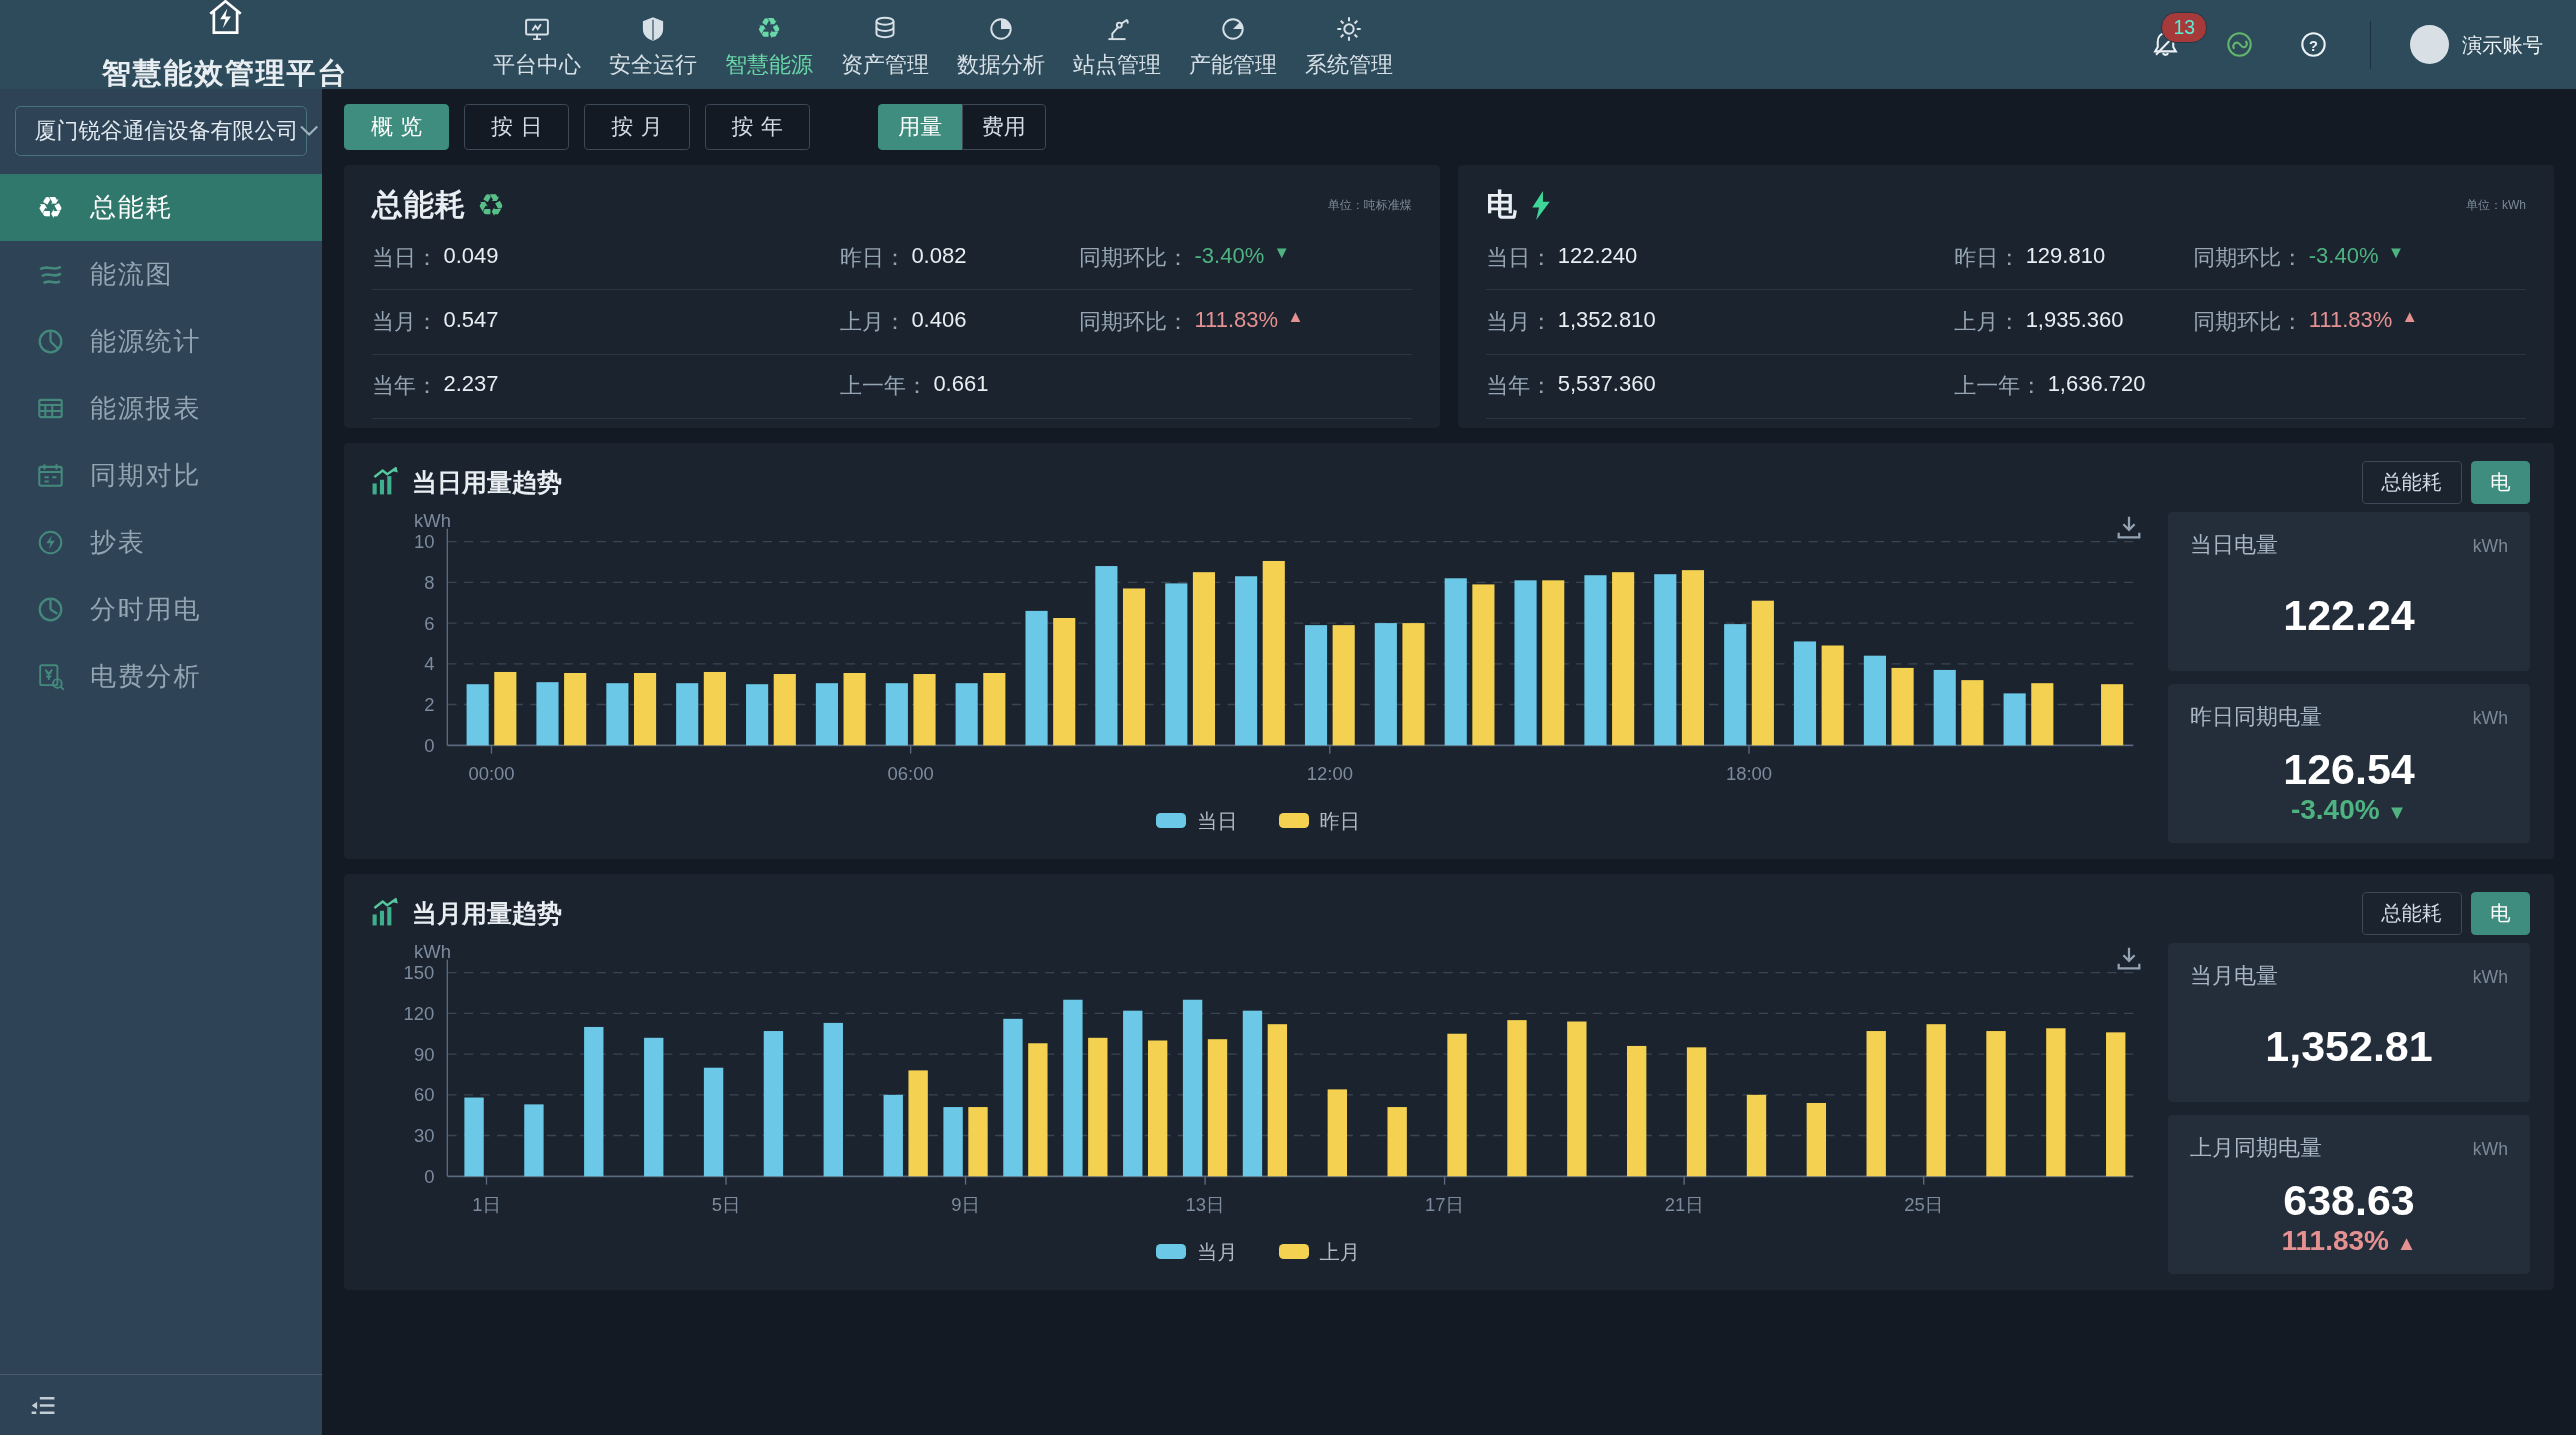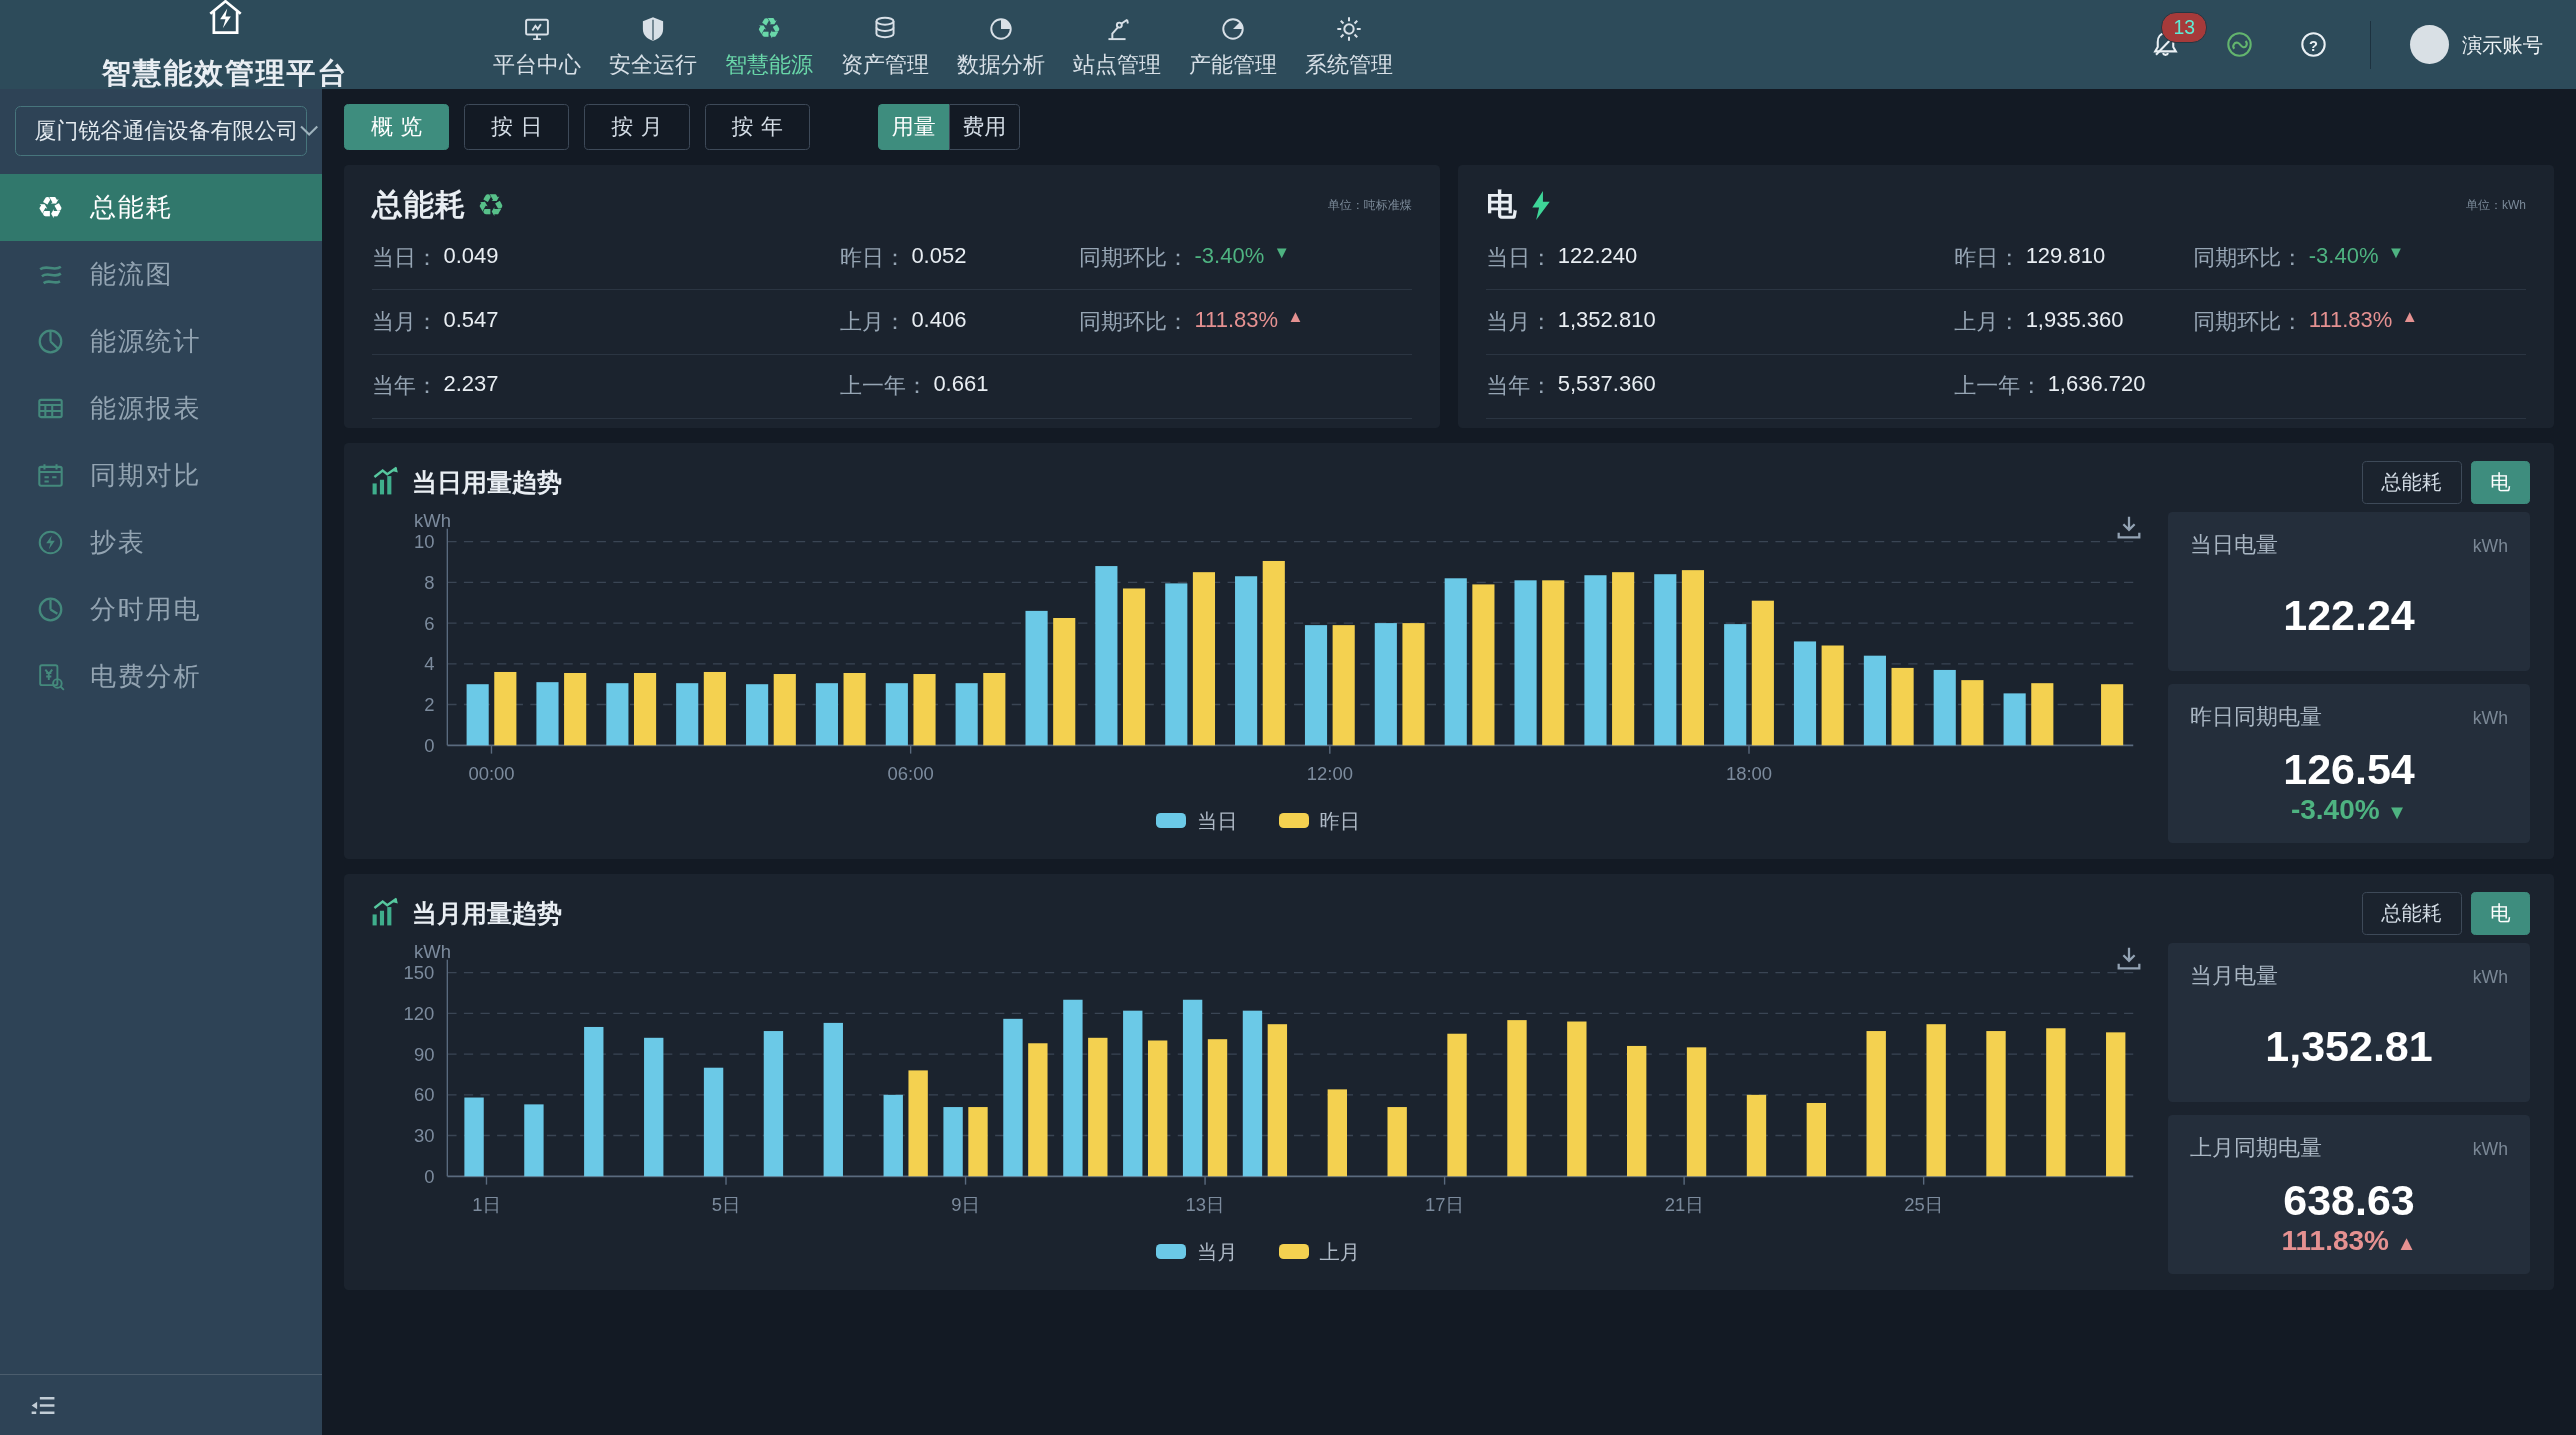--- a/index.html
+++ b/index.html
@@ -50,7 +50,7 @@
   .btn { height:46px; min-width:89px; padding:0 18.5px; border:0.9px solid #3e4a59; border-radius:4.6px; background:transparent; color:#d4dde6; font-size:22px; letter-spacing:7.4px; text-indent:7.4px; display:flex; align-items:center; justify-content:center; cursor:pointer; }
   .btn.active { background:#3e8d7e; border-color:#3e8d7e; color:#fff; }
   .seg { display:flex; margin-left:68px; }
-  .seg-btn { height:46px; width:71px; display:flex; align-items:center; justify-content:center; font-size:22px; color:#d4dde6; border:0.9px solid #3e4a59; cursor:pointer; }
+  .seg-btn { height:46px; width:84px; display:flex; align-items:center; justify-content:center; font-size:22px; color:#d4dde6; border:0.9px solid #3e4a59; cursor:pointer; }
   .seg-btn:first-child { border-radius:4.6px 0 0 4.6px; border-right:none; }
   .seg-btn:last-child { border-radius:0 4.6px 4.6px 0; }
   .seg-btn.active { background:#3e8d7e; border-color:#3e8d7e; color:#fff; }

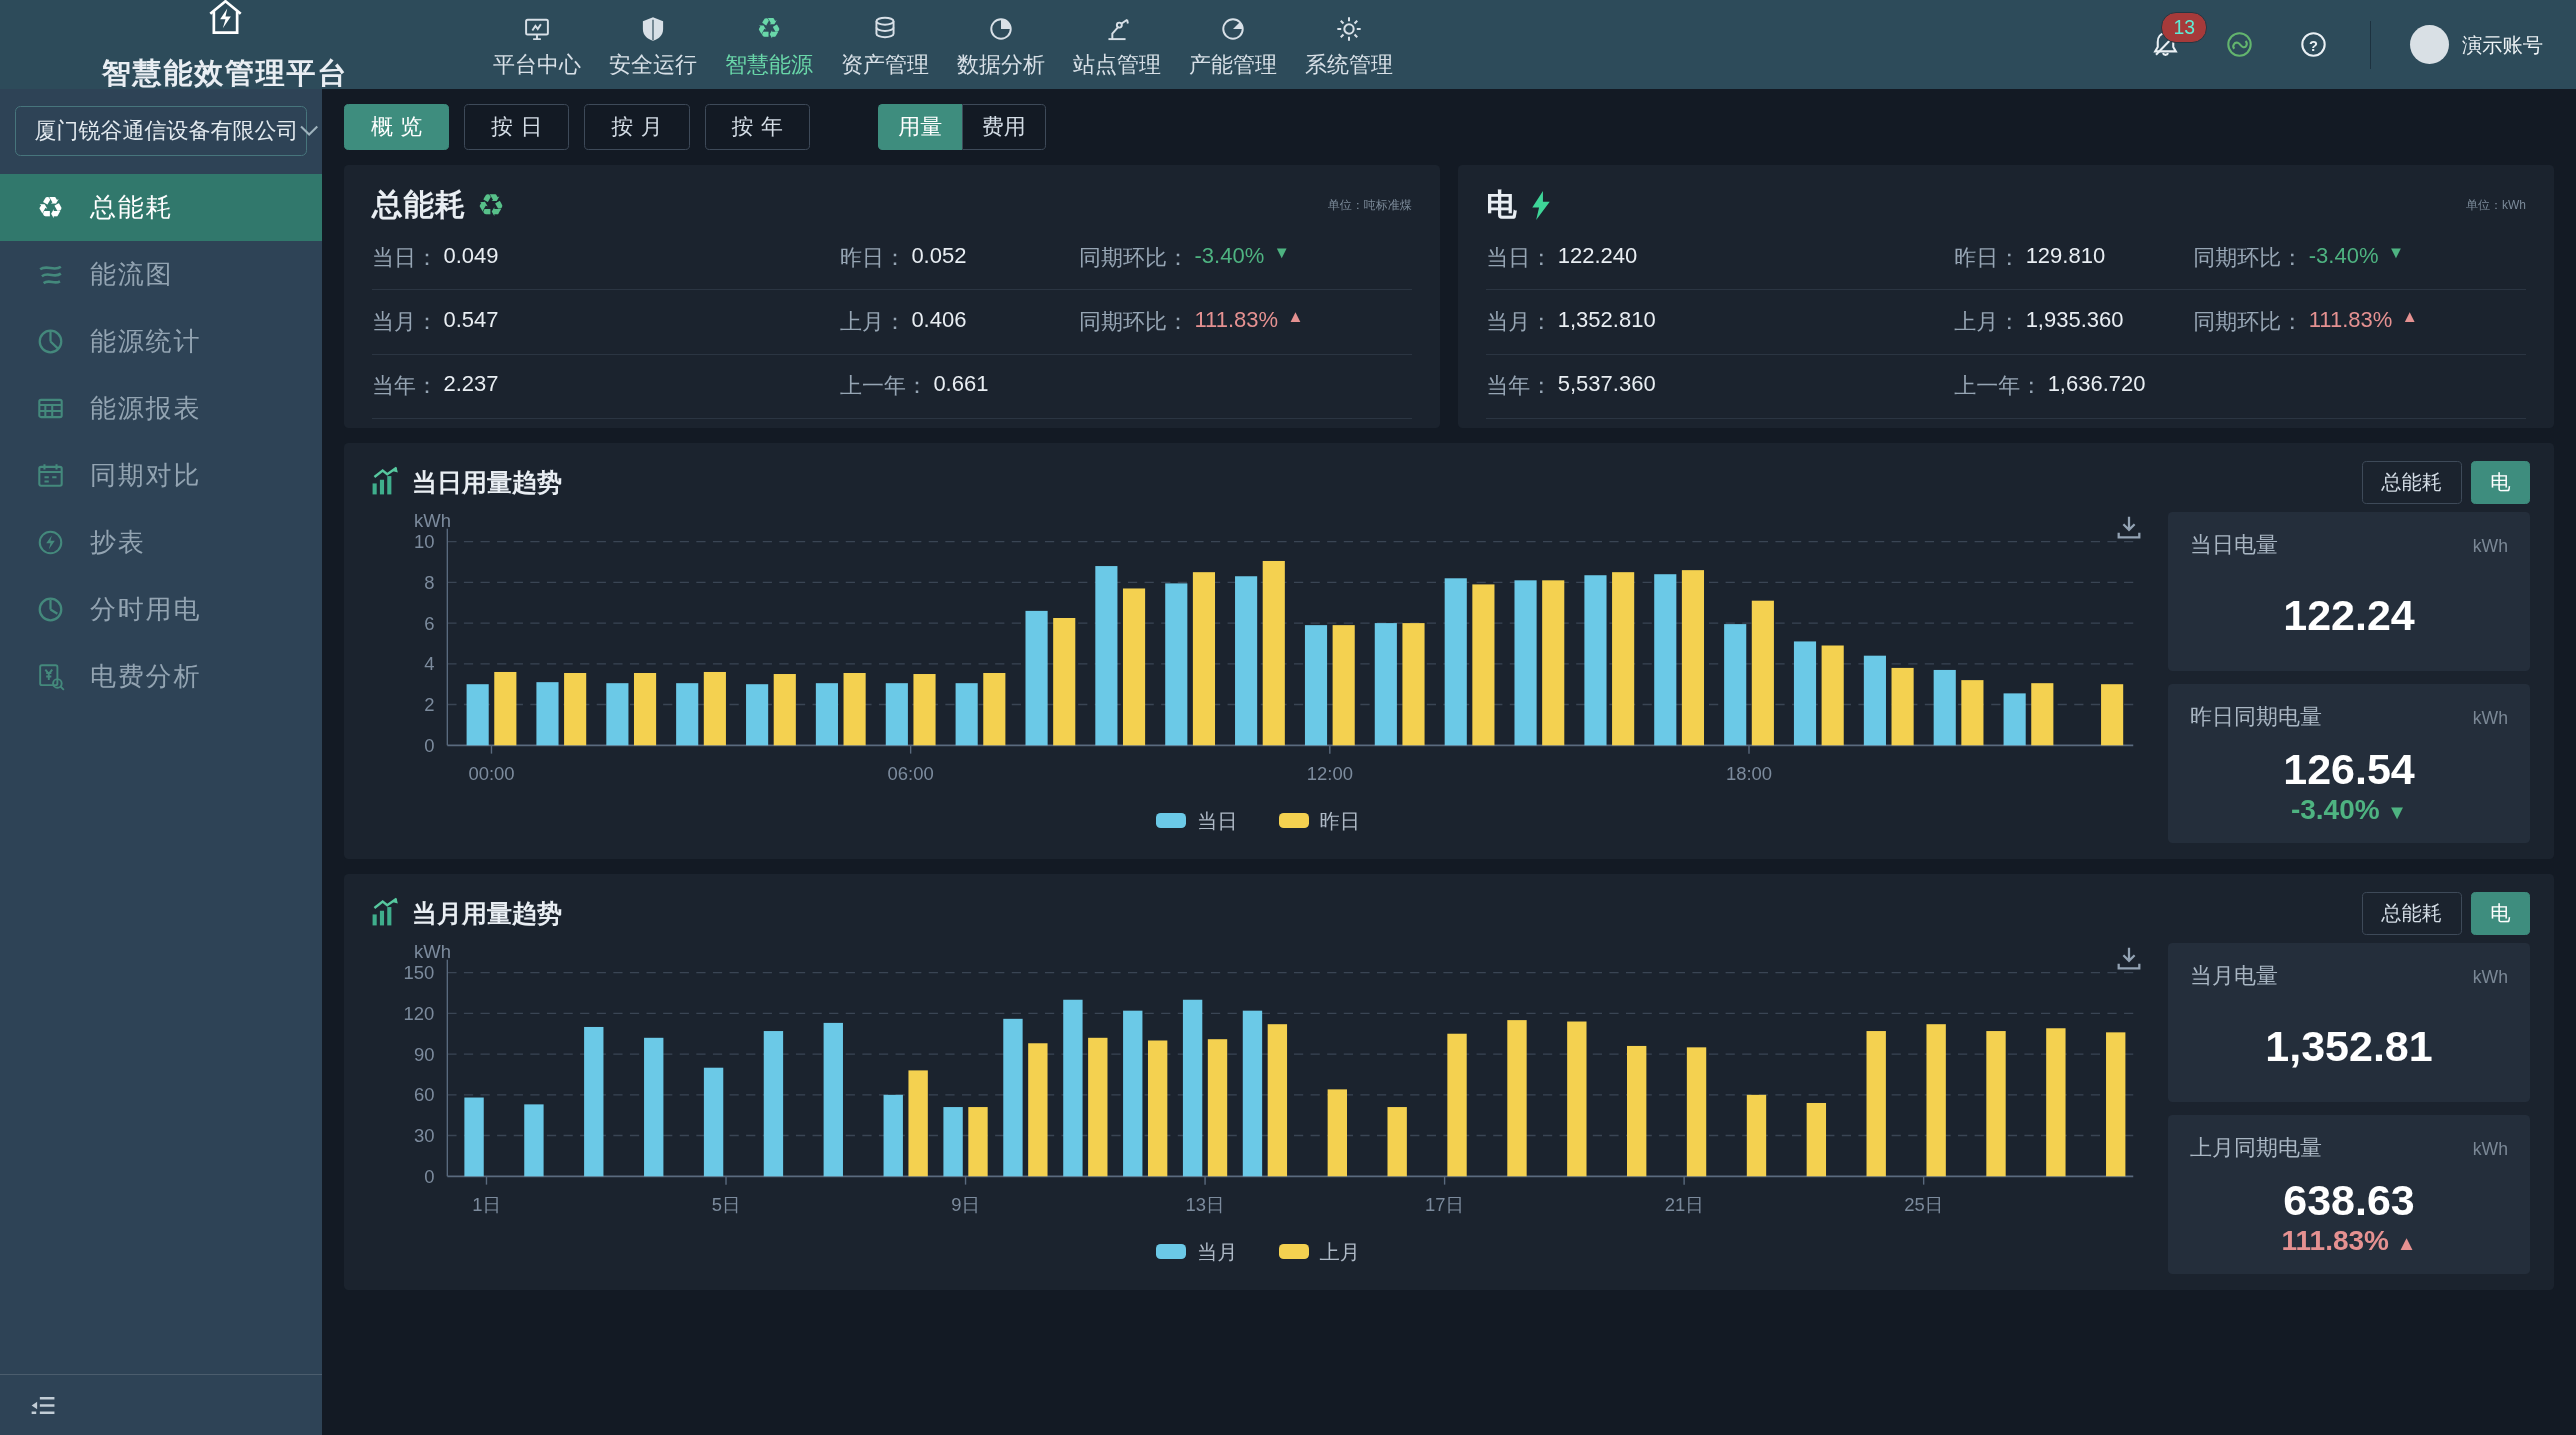--- a/index.html
+++ b/index.html
@@ -314,7 +314,7 @@
             </div>
           <div class="scell c2">
               <span class="lbl">昨日</span>
-              <span class="val">0.052</span>
+              <span class="val">0.082</span>
             </div>
           <div class="scell c3 trend-down">
               <span class="lbl">同期环比</span>

